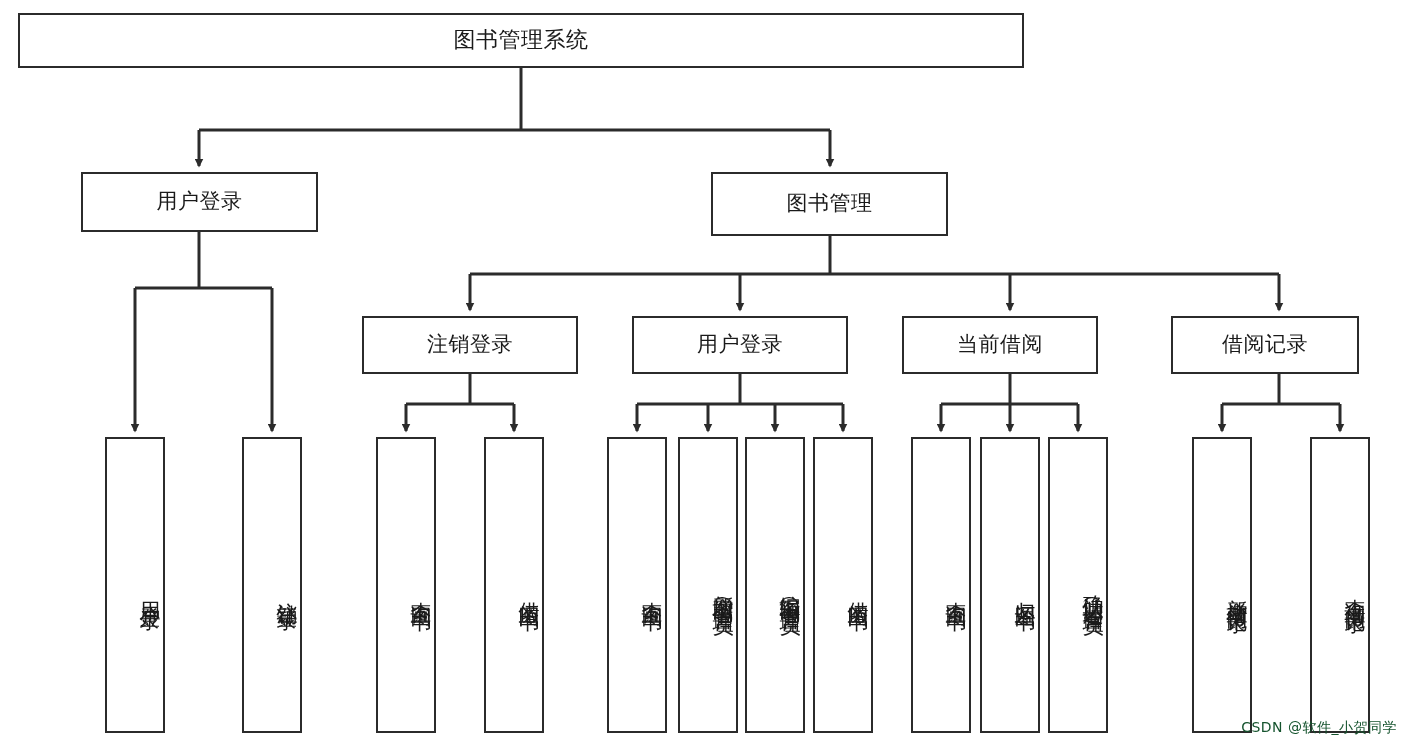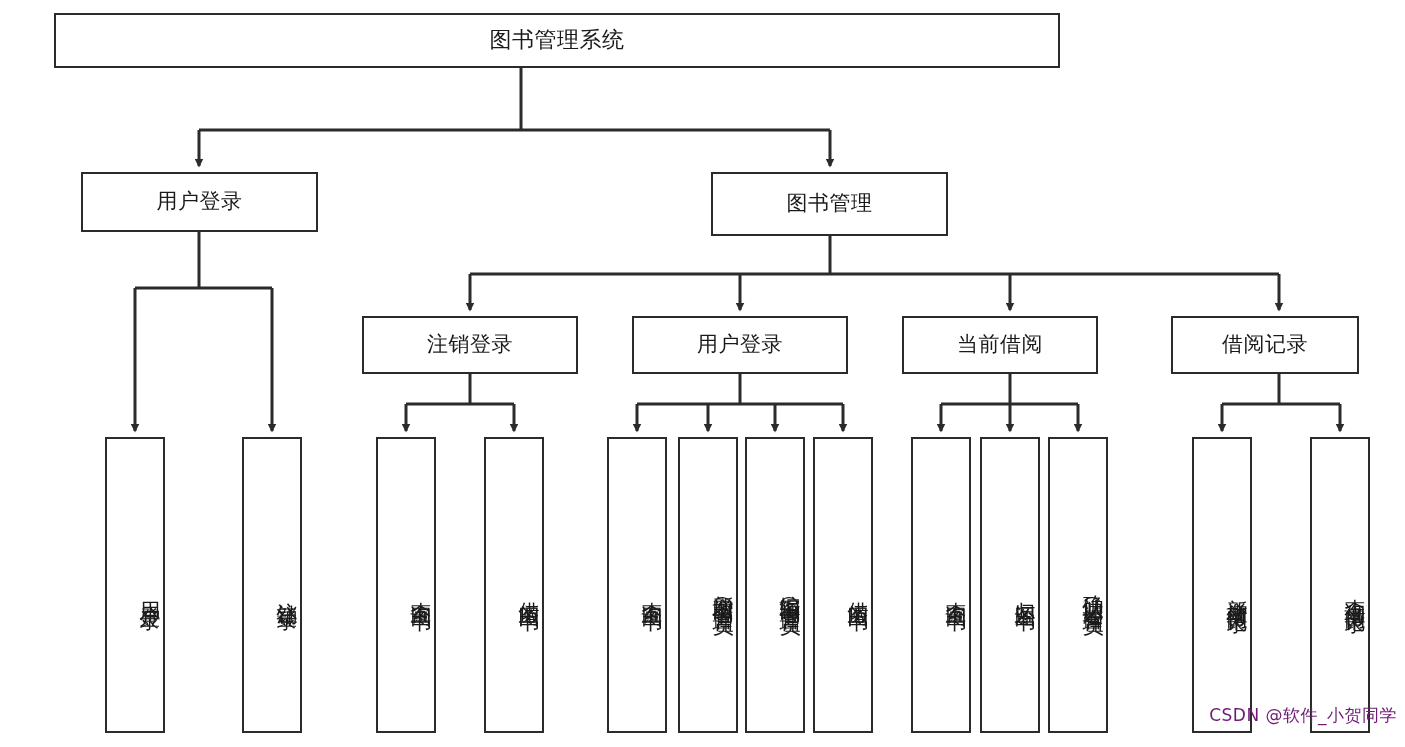--- a/index.html
+++ b/index.html
@@ -128,7 +128,7 @@
     </g>
   </svg>
 
-  <div class="node node-h node-root" style="left:18px; top:13px; width:1006px; height:55px;margin-left:36px;">图书管理系统</div>
+  <div class="node node-h node-root" style="left:18px; top:13px; width:1006px; height:55px;">图书管理系统</div>
 
   <div class="node node-h" style="left:81px; top:172px; width:237px; height:60px;">用户登录</div>
   <div class="node node-h" style="left:711px; top:172px; width:237px; height:64px;">图书管理</div>

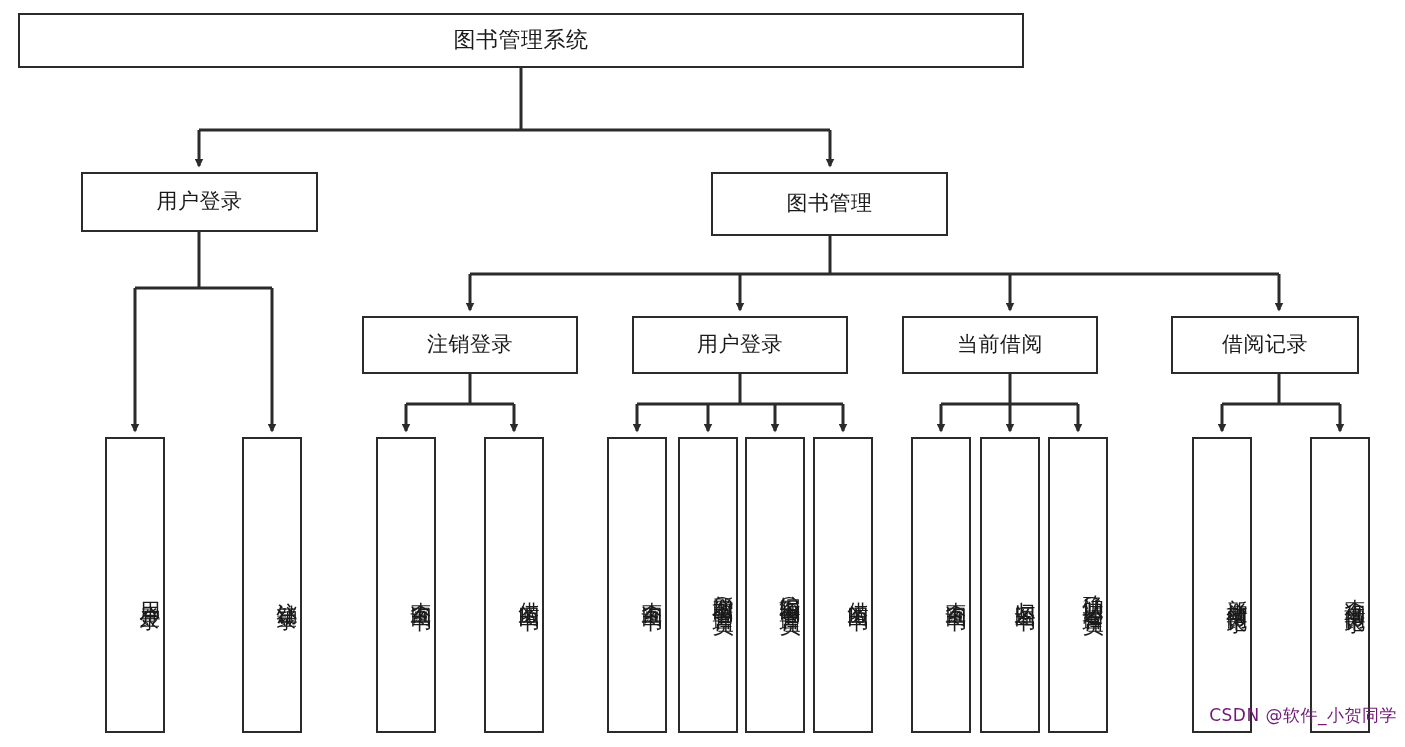--- a/index.html
+++ b/index.html
@@ -65,9 +65,9 @@
   .watermark {
     position: absolute;
     right: 8px;
-    bottom: 20px;
-    font-size: 17px;
-    color: #701a75;
+    bottom: 10px;
+    font-size: 14px;
+    color: #14532d;
     letter-spacing: 0.5px;
     white-space: nowrap;
     z-index: 3;

